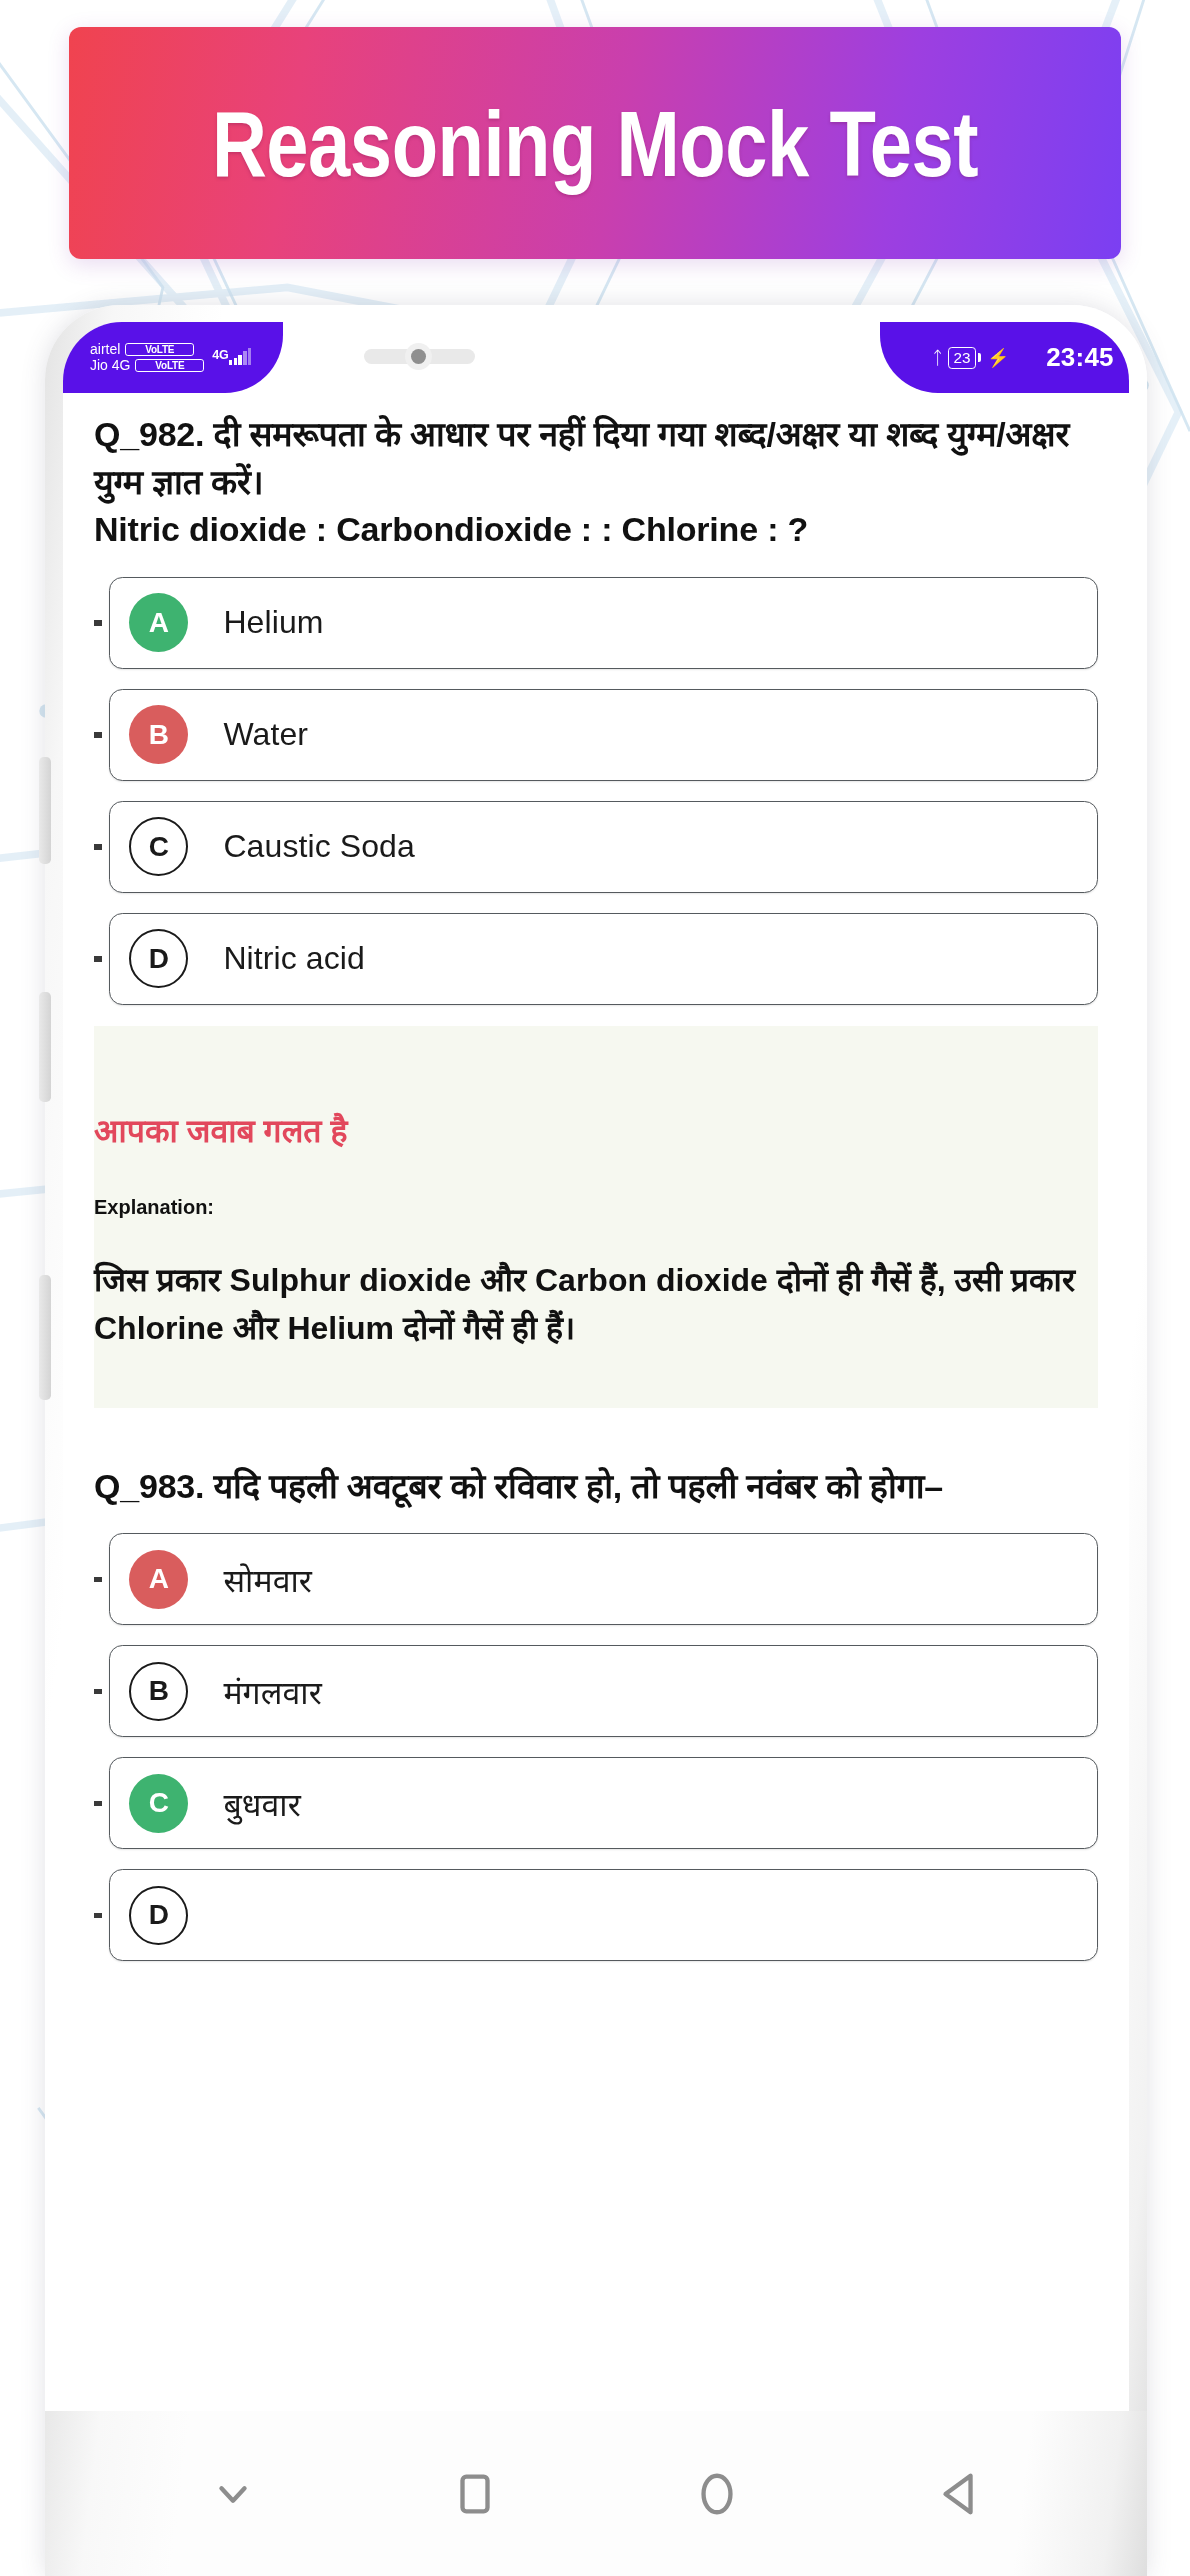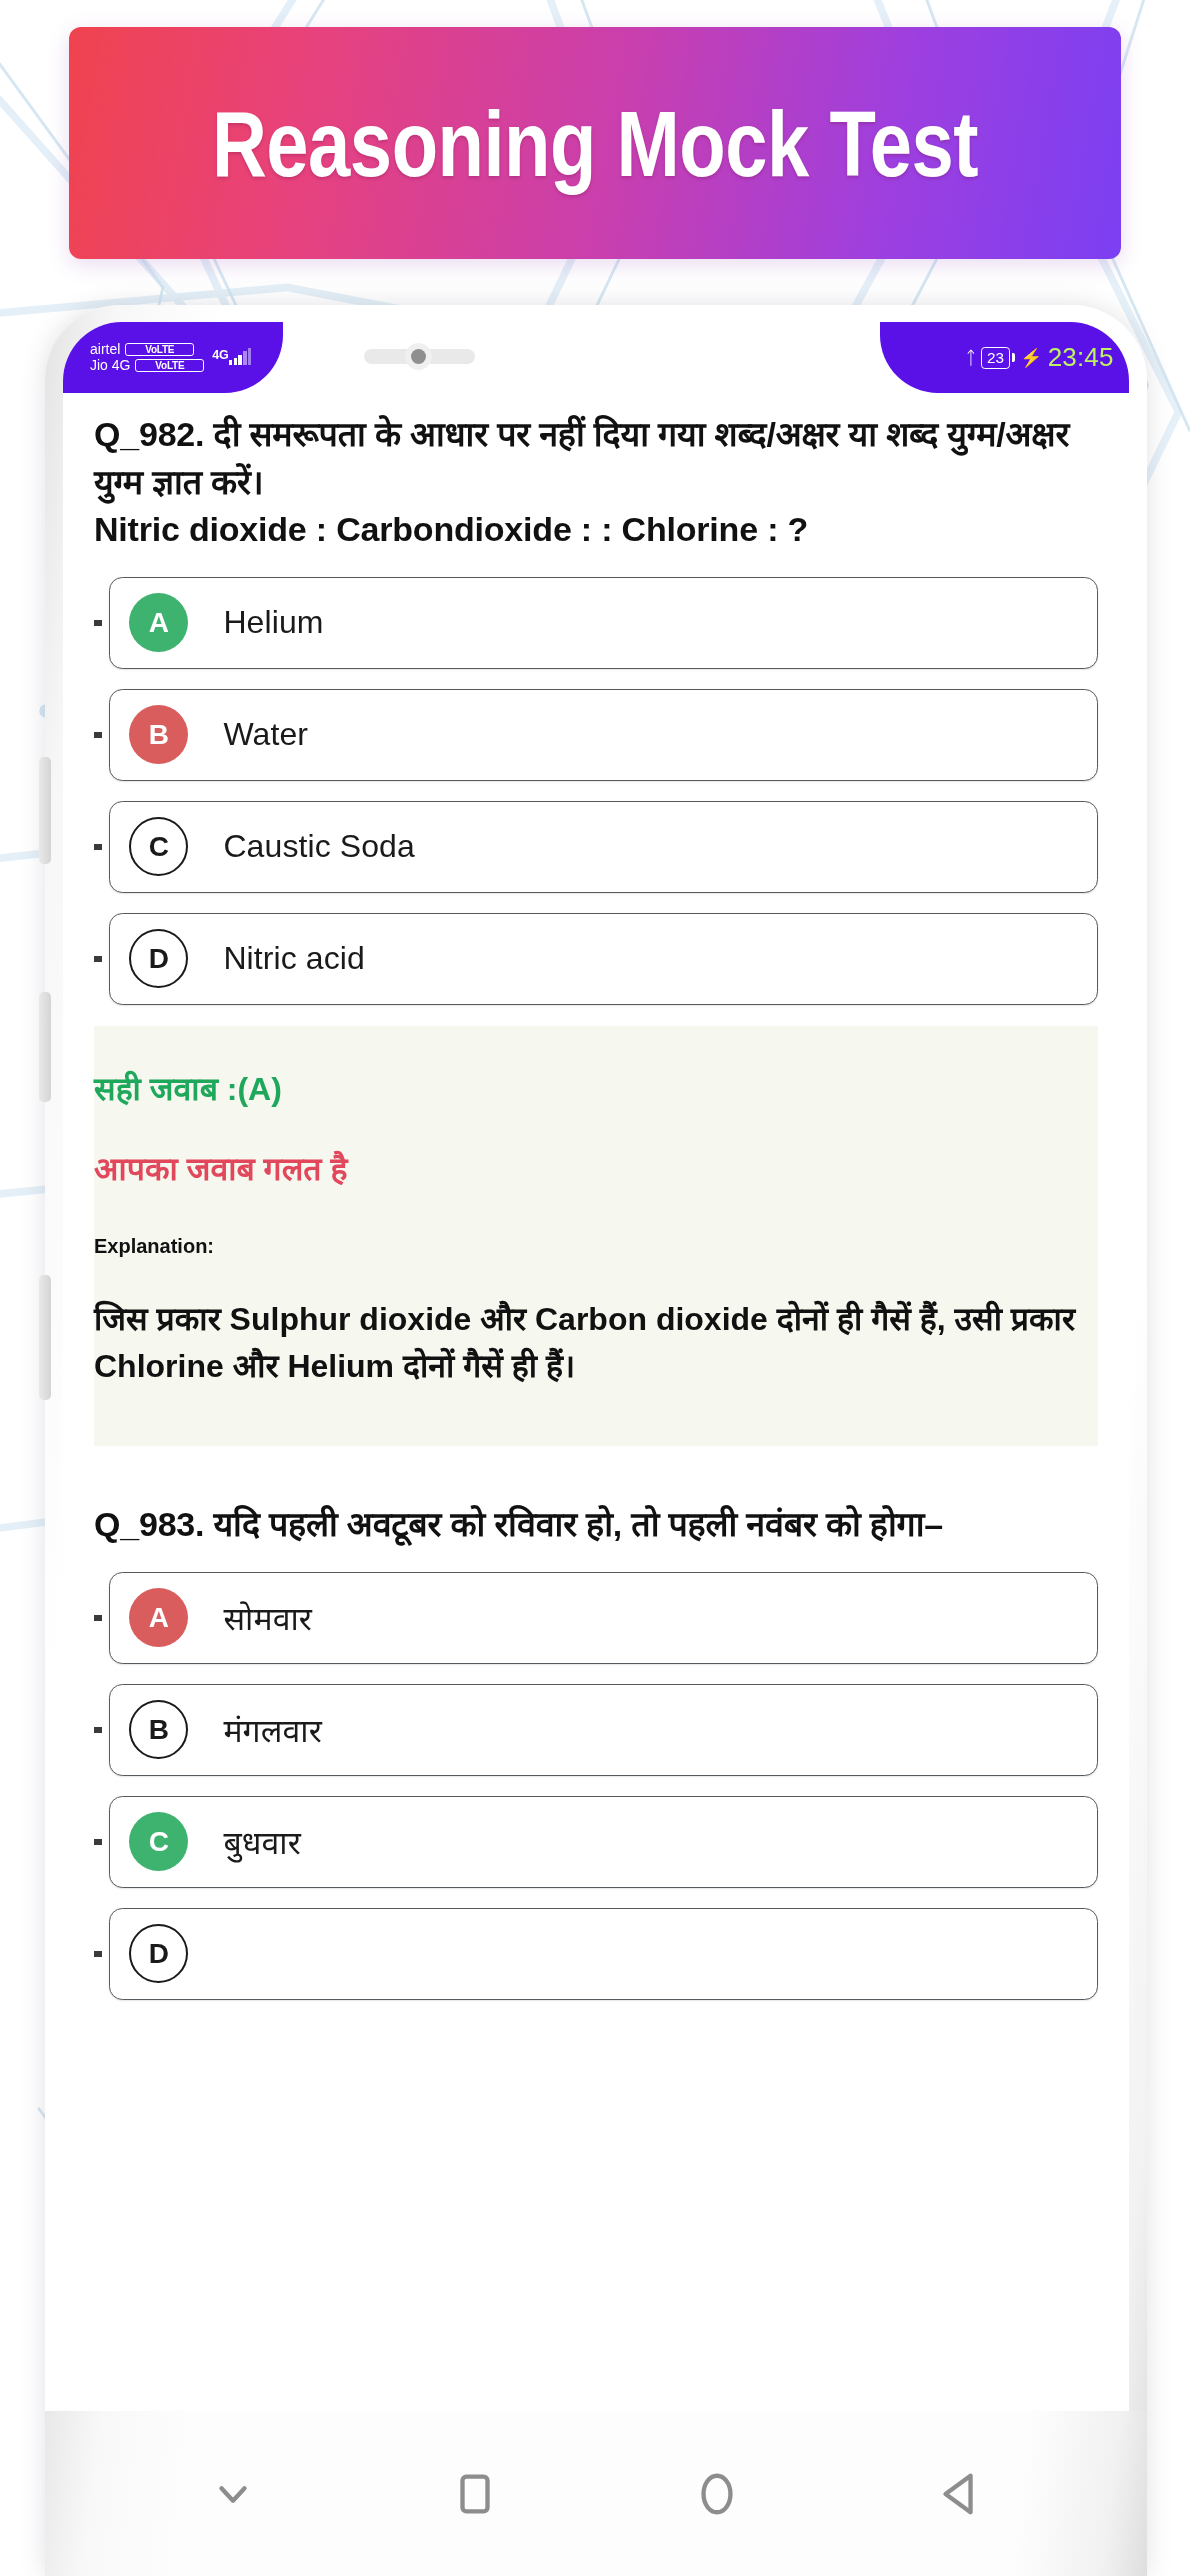--- a/index.html
+++ b/index.html
@@ -167,7 +167,7 @@
     margin-left: -2.9px;
   }
   #bolt-icon { color: #fff; font-size: 18px; line-height: 1; margin-left: 1px; }
-  #status-time { color: #bef264; font-size: 26px; font-weight: 400; letter-spacing: 0.2px; }
+  #status-time { color: #ffffff; font-size: 26px; font-weight: 700; letter-spacing: 0.2px; margin-left: 32px; }
 
   
   #content {

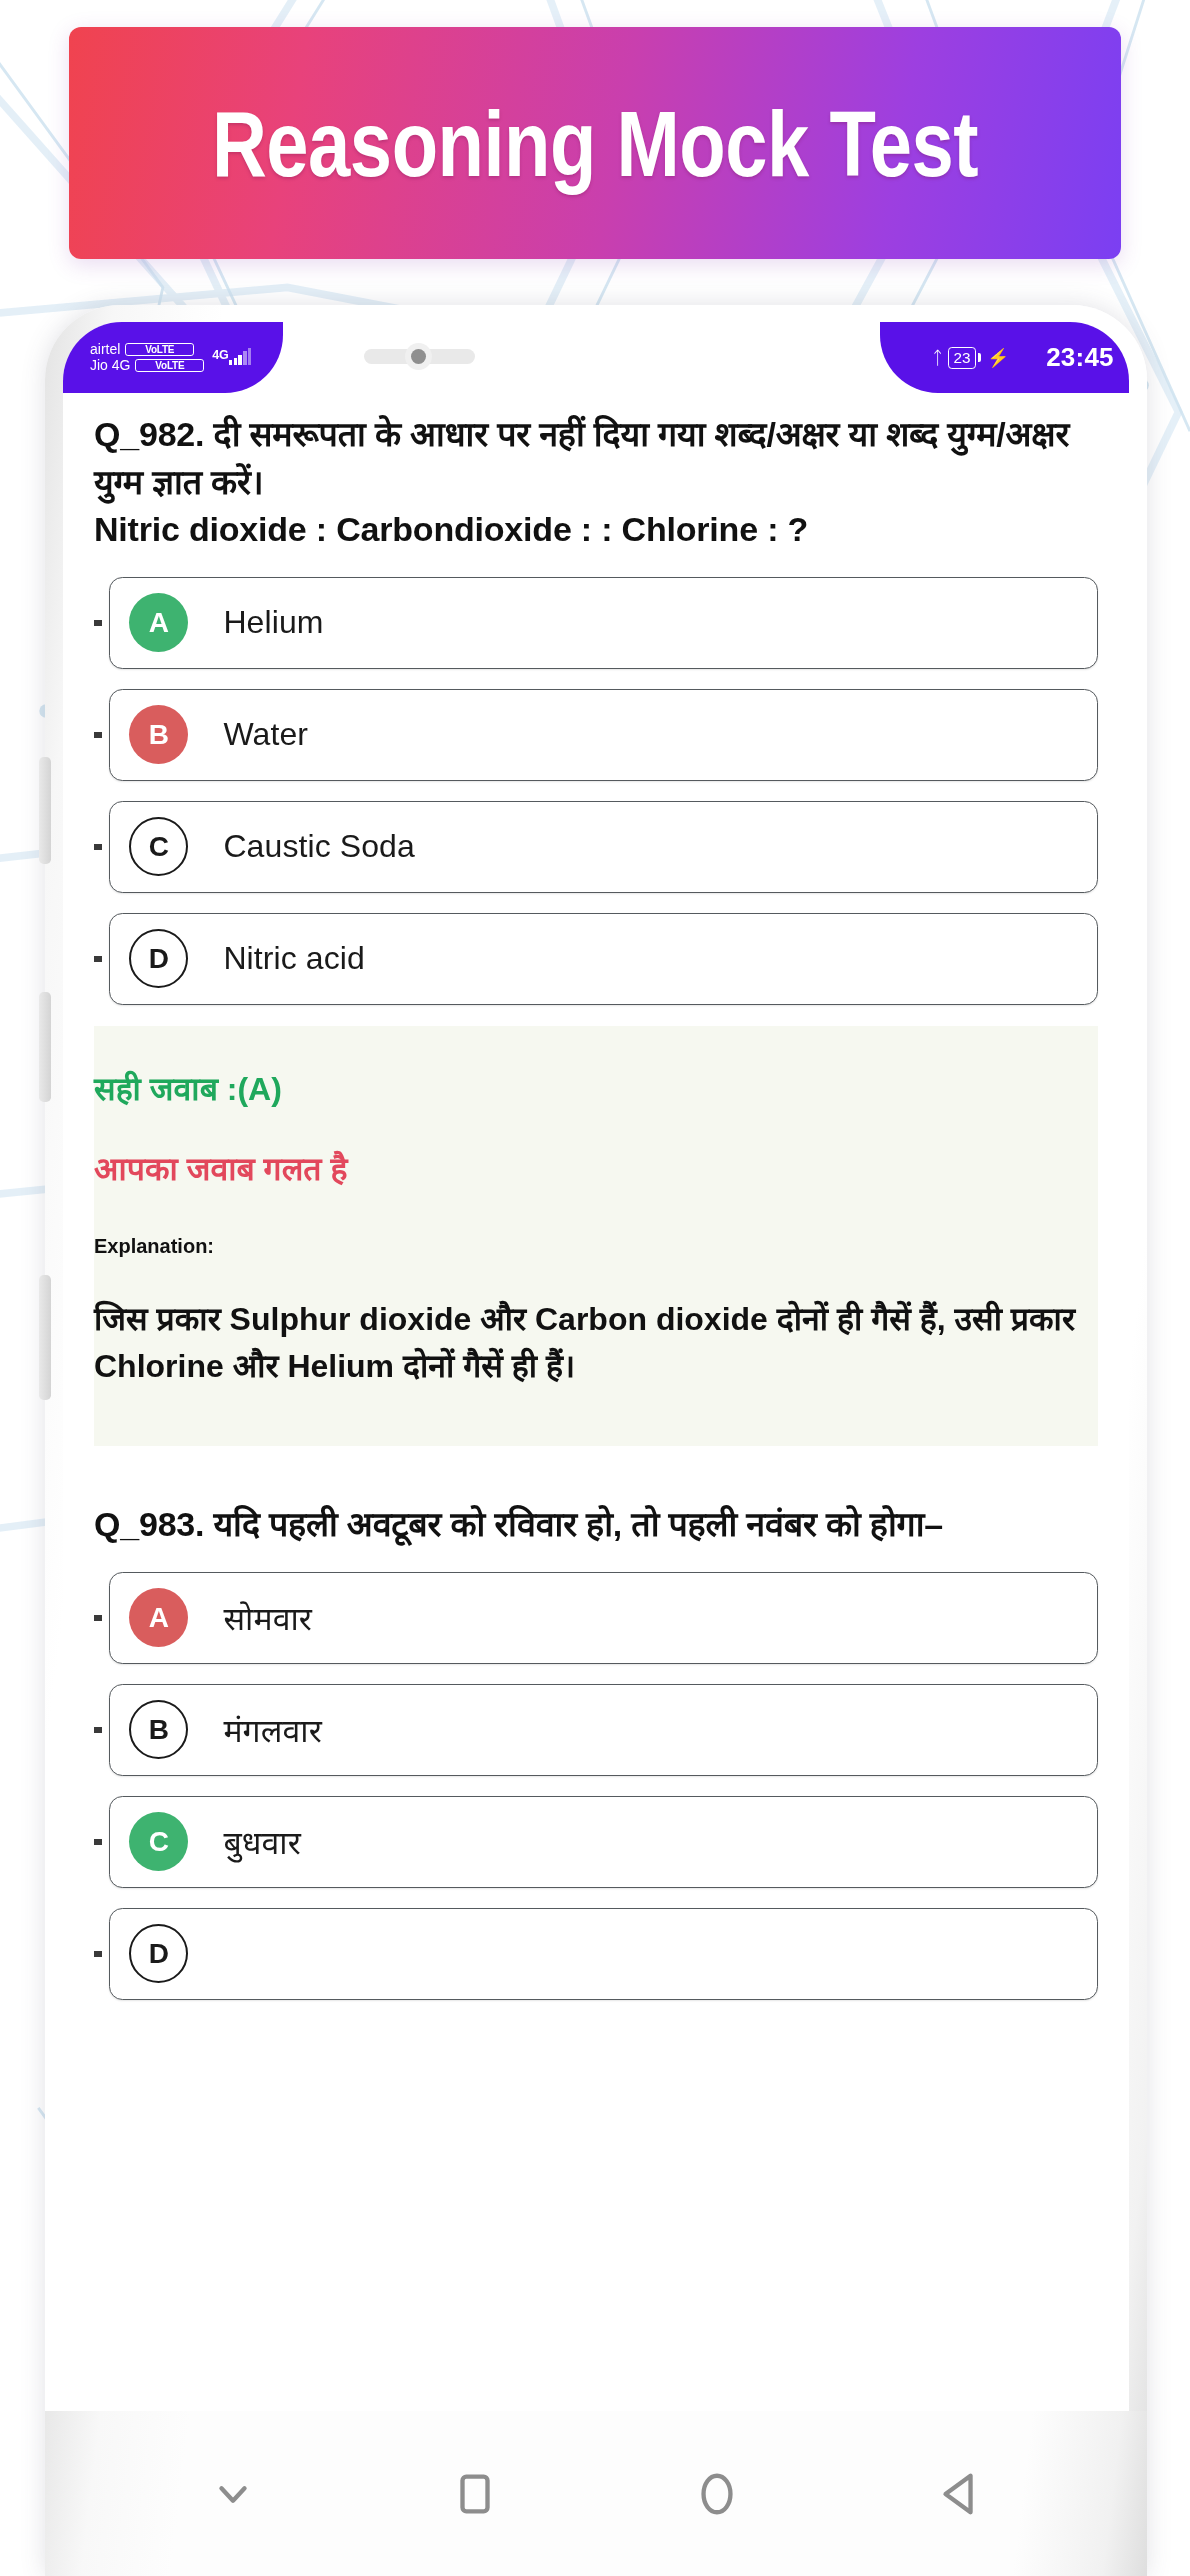--- a/index.html
+++ b/index.html
@@ -413,7 +413,6 @@
         </div>
 
         <div id="answer-panel">
-          <div id="correct-answer">सही जवाब :(A)</div>
           <div id="your-answer">आपका जवाब गलत है</div>
           <div id="explanation-label">Explanation:</div>
           <div id="explanation-body">जिस प्रकार Sulphur dioxide और Carbon dioxide दोनों ही गैसें हैं, उसी प्रकार Chlorine और Helium दोनों गैसें ही हैं।</div>

